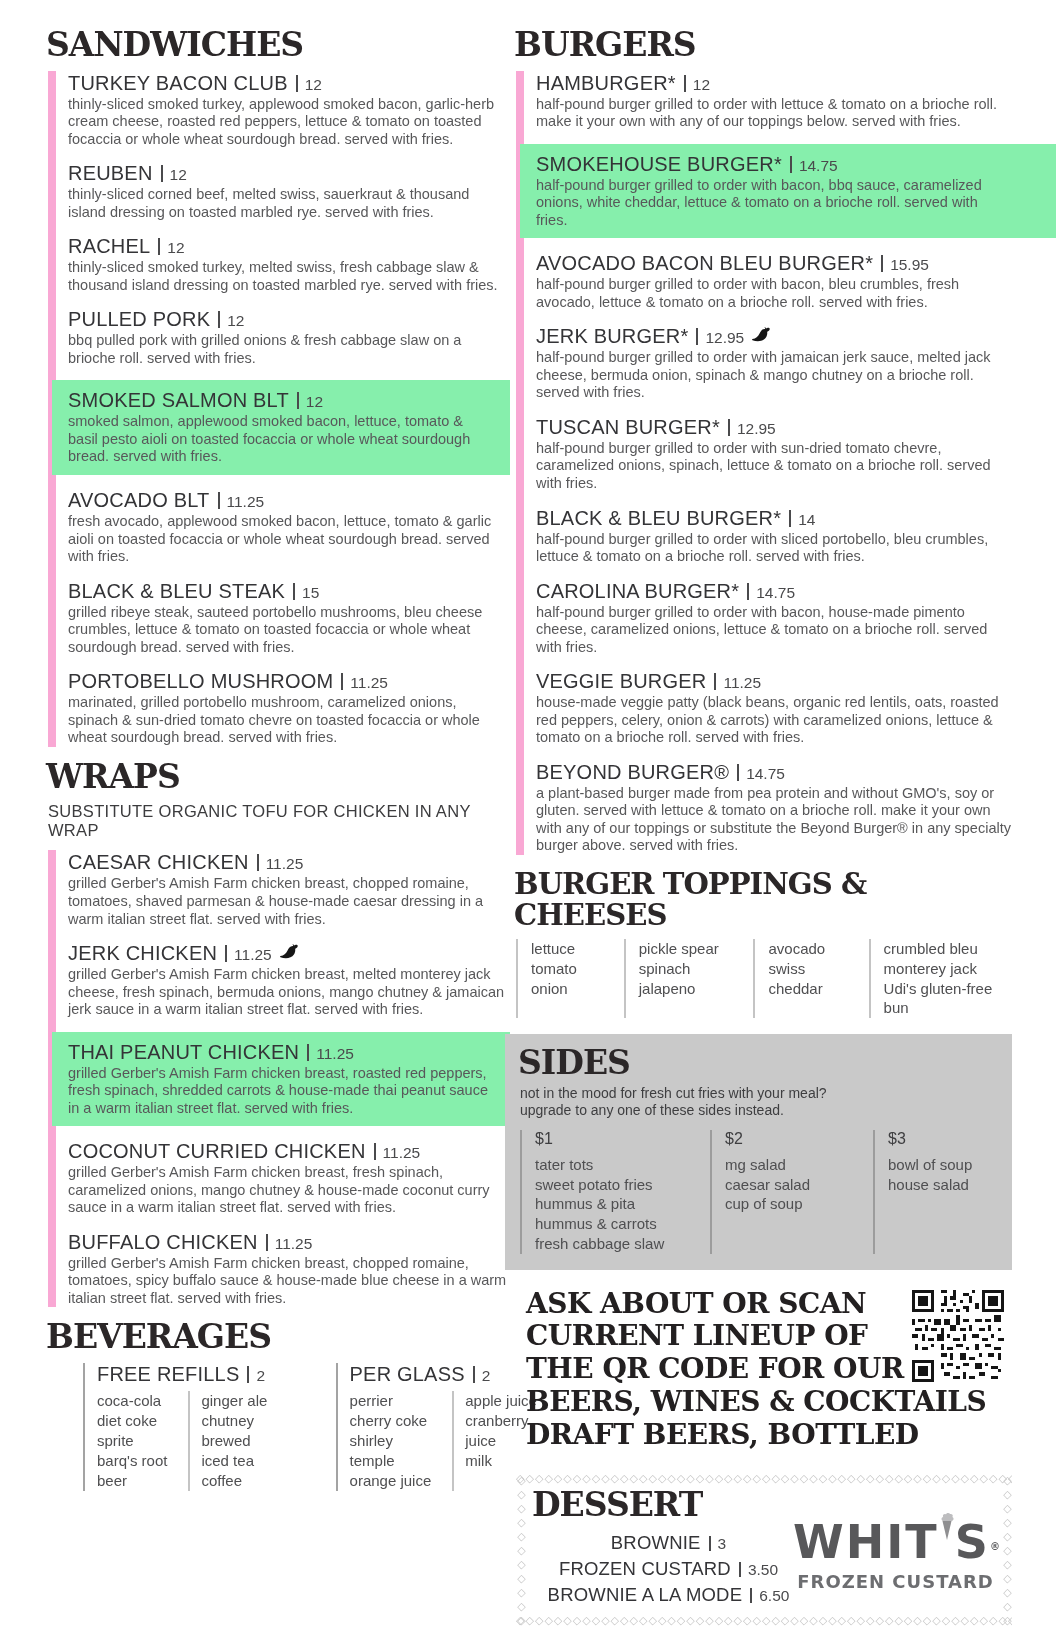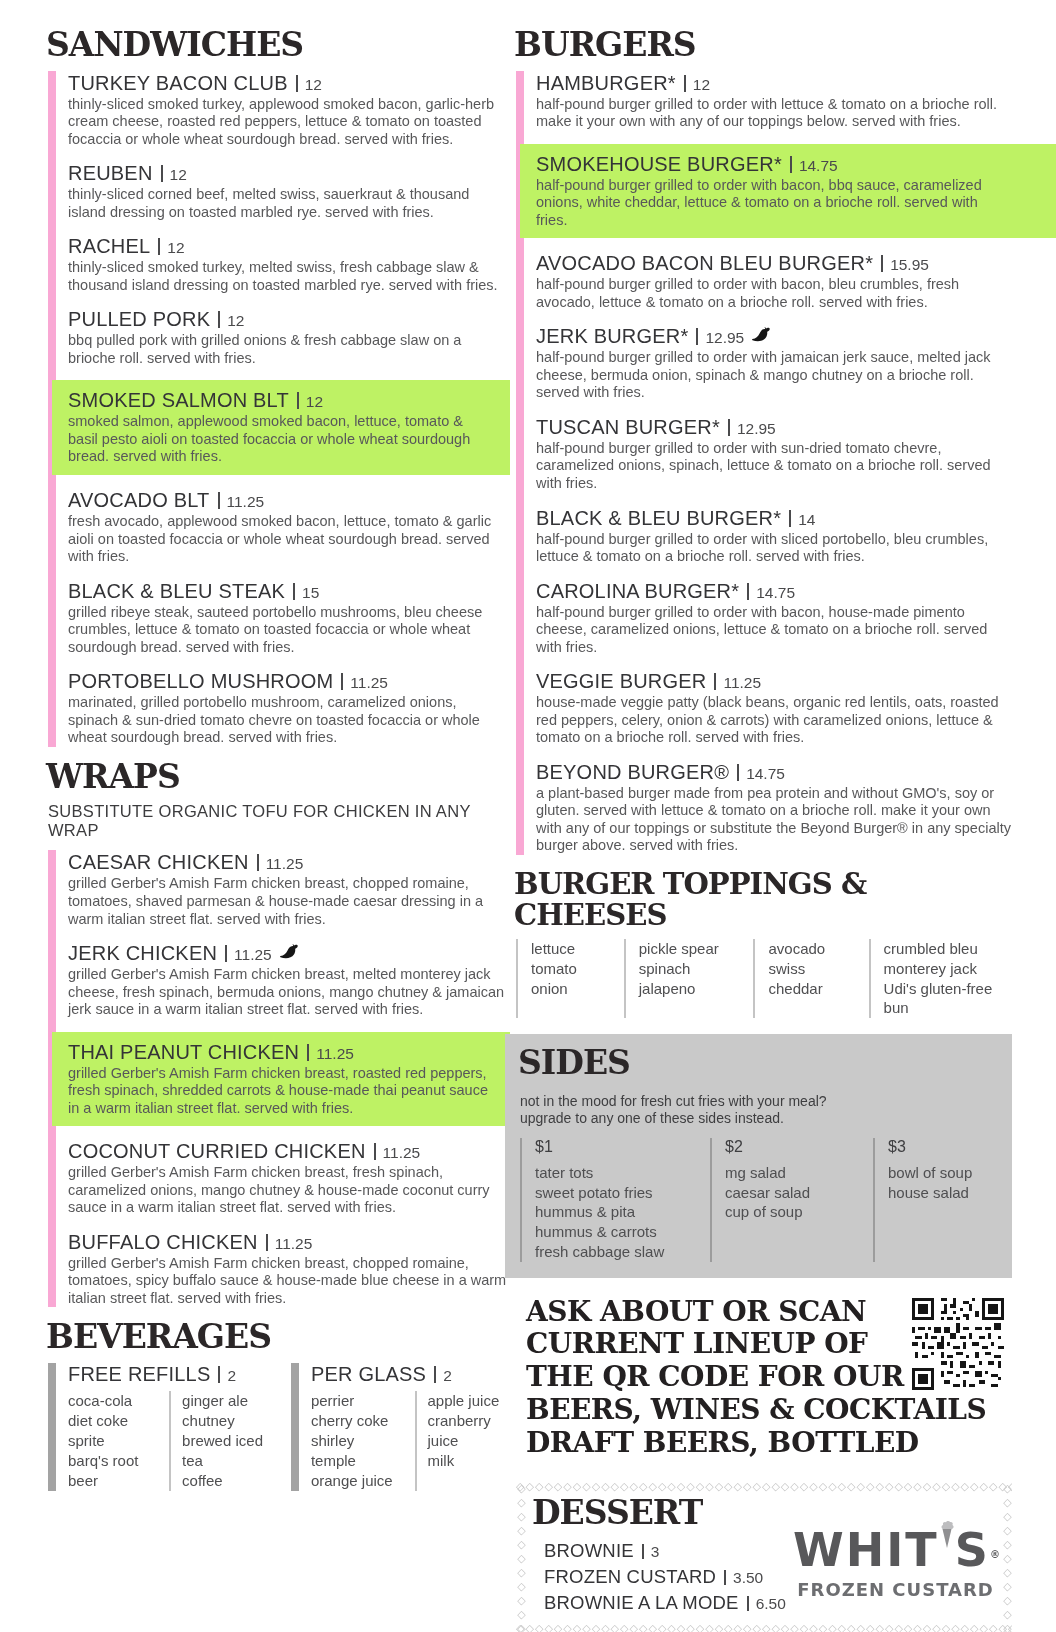--- a/index.html
+++ b/index.html
@@ -20,7 +20,7 @@
   .bar{display:inline-block;width:2px;height:17px;background:#4a4a4c;margin:0 7px 0 8px;vertical-align:-2px;}
   .ipr{font-size:15.5px;color:#4a4a4c;}
   .idesc{font-size:14.5px;line-height:1.21;color:#58585a;}
-  .hl{background:#bef264;margin-left:-16px;padding:8px 22px 9px 16px;}
+  .hl{background:#86efac;margin-left:-16px;padding:8px 22px 9px 16px;}
   .col-right .hl{margin-right:-44px;padding-right:48px;}
   .pep{vertical-align:-1px;margin-left:6px;}
 

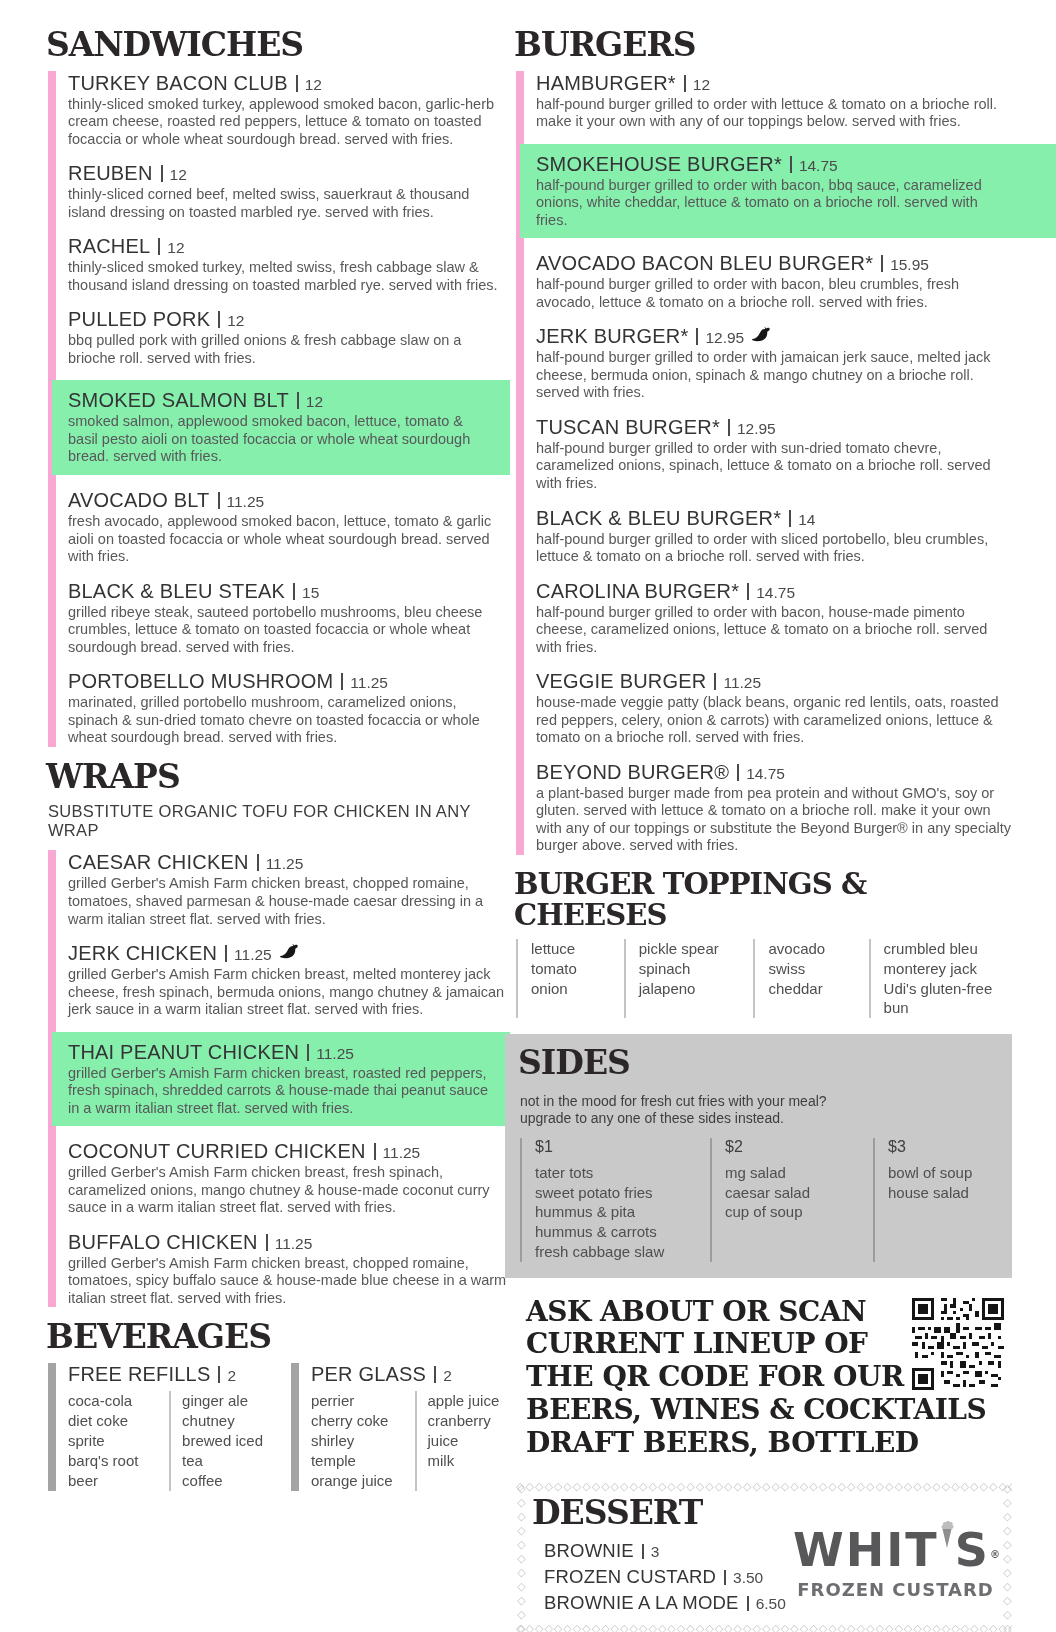--- a/index.html
+++ b/index.html
@@ -36,7 +36,7 @@
 
   
   .sides{background:#c9c9c9;margin:0 0 18px -11px;padding:12px 16px 16px 15px;}
-  .sides .sec-title{margin-bottom:12px;}
+  .sides .sec-title{margin-bottom:4px;}
   .sides-tag{font-size:14px;line-height:1.25;color:#3e3e40;}
   .sides-cols{display:flex;margin-top:10px;}
   .sidecol{border-left:2px solid #9c9c9c;padding-left:13px;}

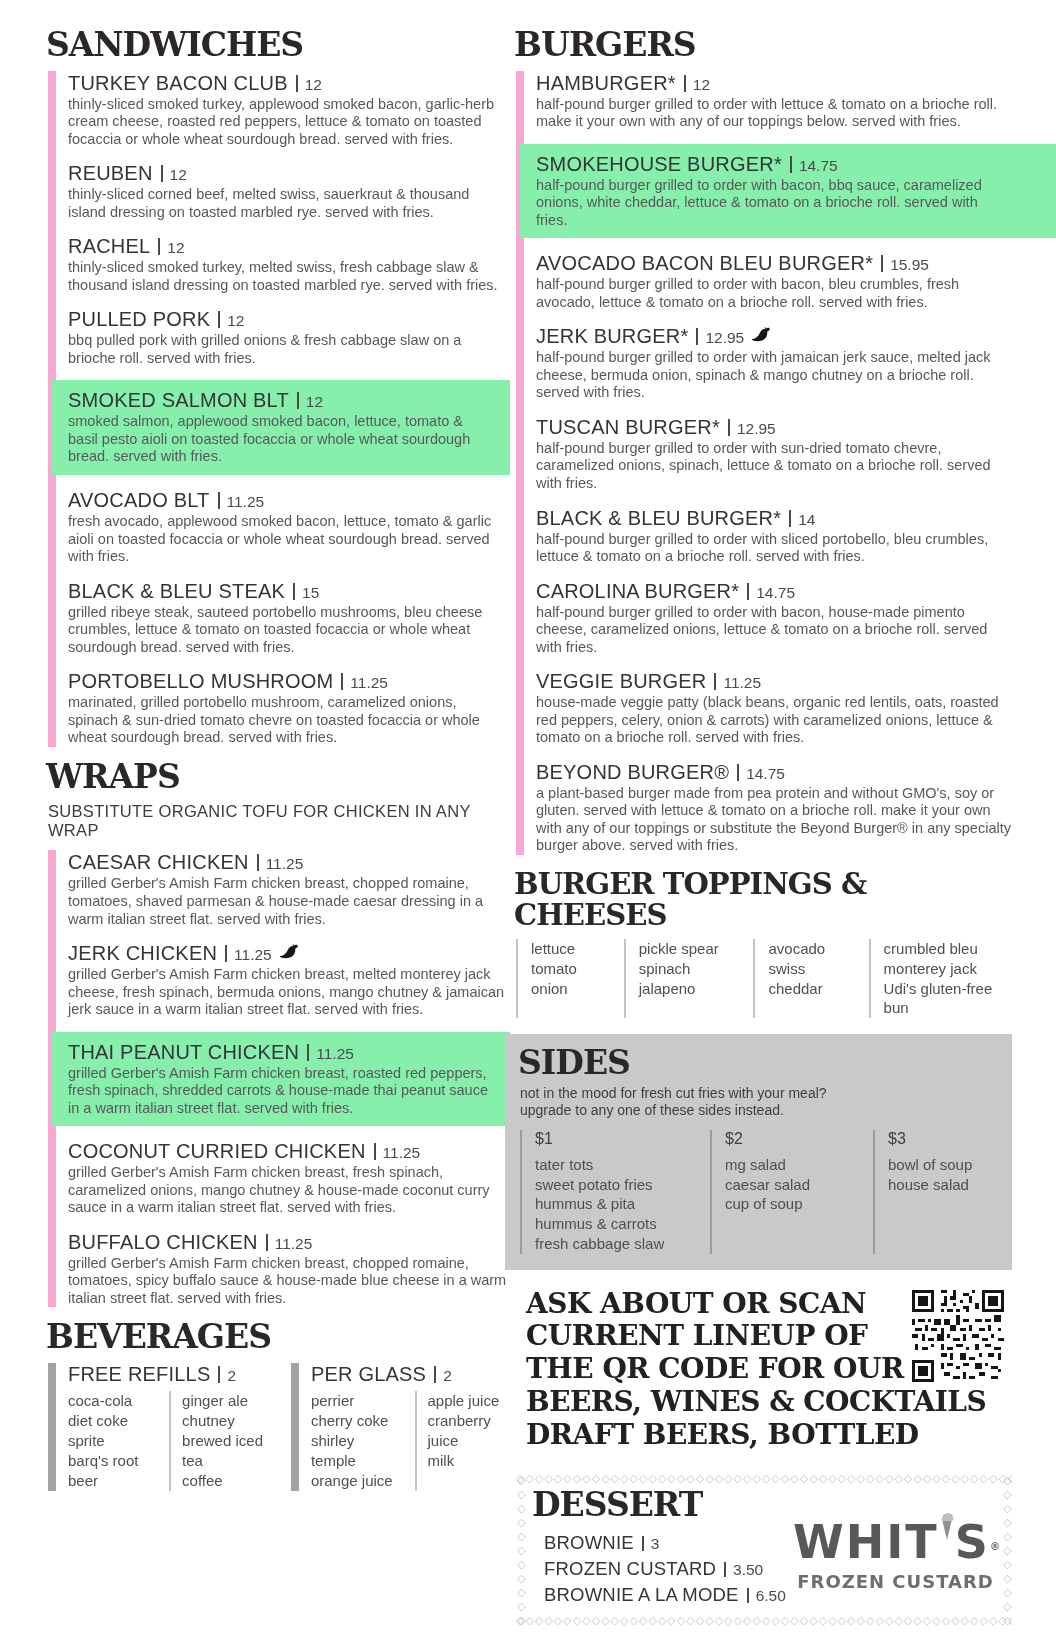--- a/index.html
+++ b/index.html
@@ -75,7 +75,7 @@
 
   
   .bev{display:flex;margin-top:2px;}
-  .bev-group{border-left:8px solid #a3a3a3;padding-left:12px;}
+  .bev-group{border-left:2px solid #a3a3a3;padding-left:12px;margin-left:35px;}
   .bev-group.g1{margin-right:20px;}
   .bev-head{white-space:nowrap;margin-bottom:5px;}
   .bev-cols{display:flex;}

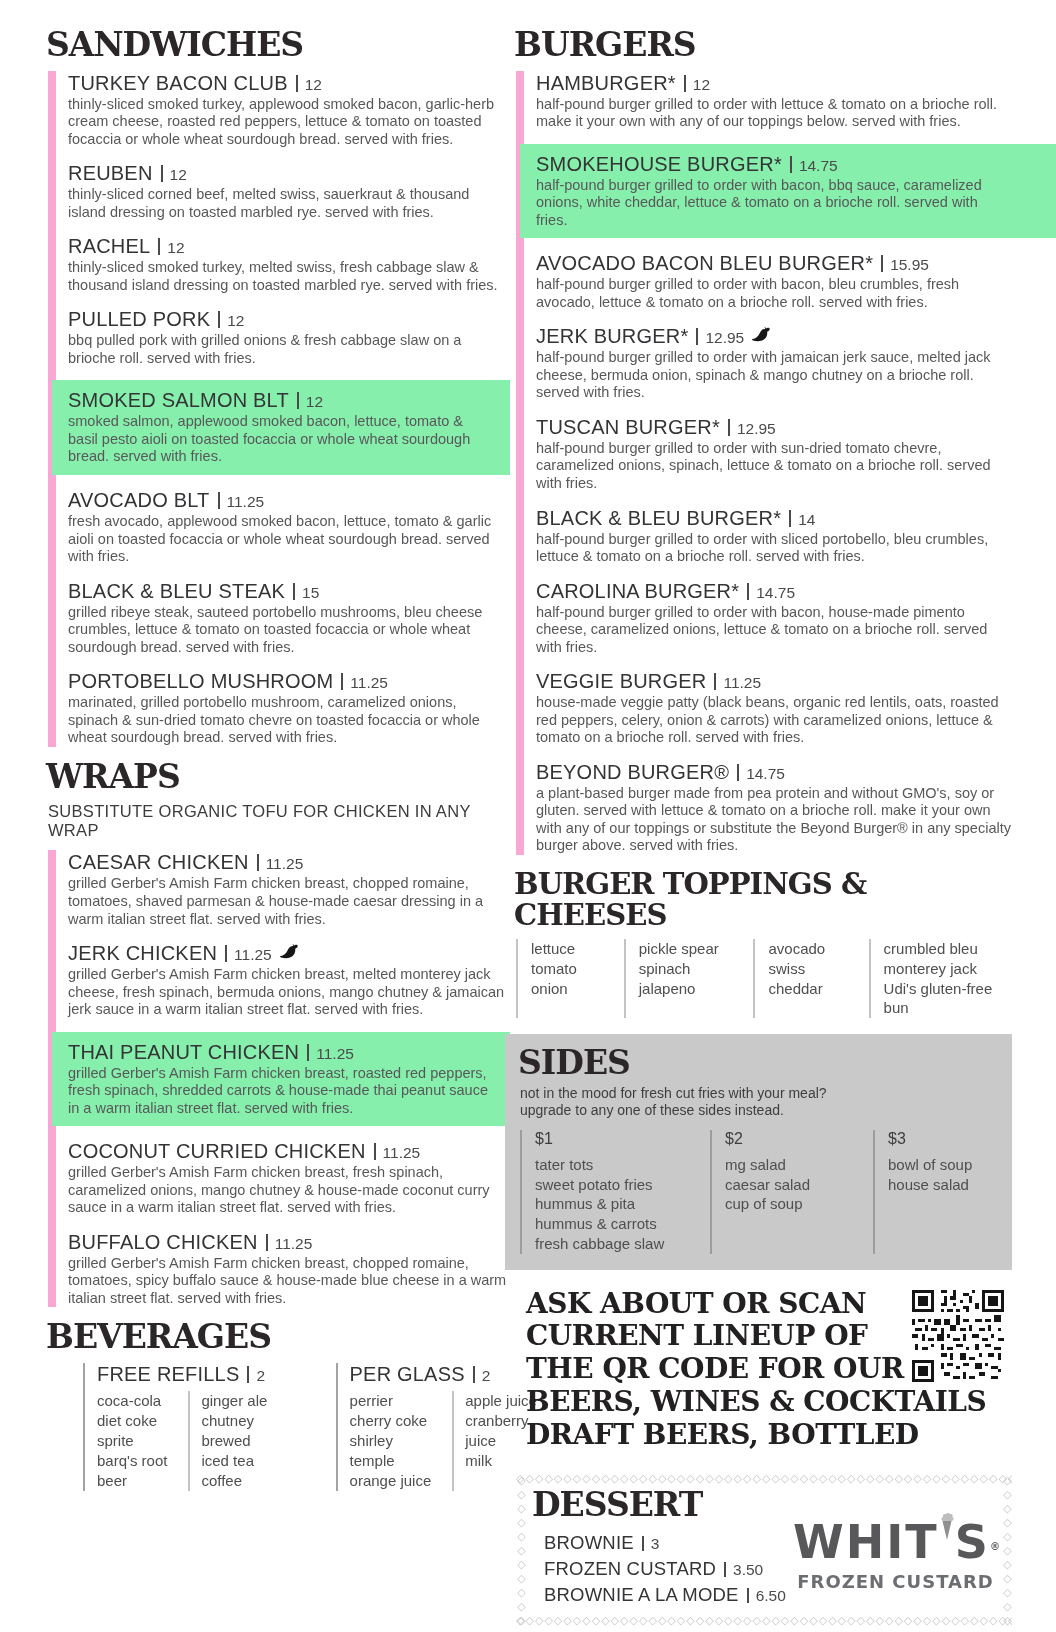--- a/index.html
+++ b/index.html
@@ -63,7 +63,7 @@
   .dessert-flex{display:flex;align-items:flex-start;}
   .dessert-left{flex:1;}
   .dessert .sec-title{margin-bottom:10px;}
-  .d-item{margin:0 0 4px 10px;white-space:nowrap;}
+  .d-item{margin:0 0 4px 10px;white-space:nowrap;text-align:center;}
   .d-item .inm{font-size:18.5px;}
   .d-item .bar{height:15px;}
   .whits{width:205px;padding-top:22px;text-align:center;}

